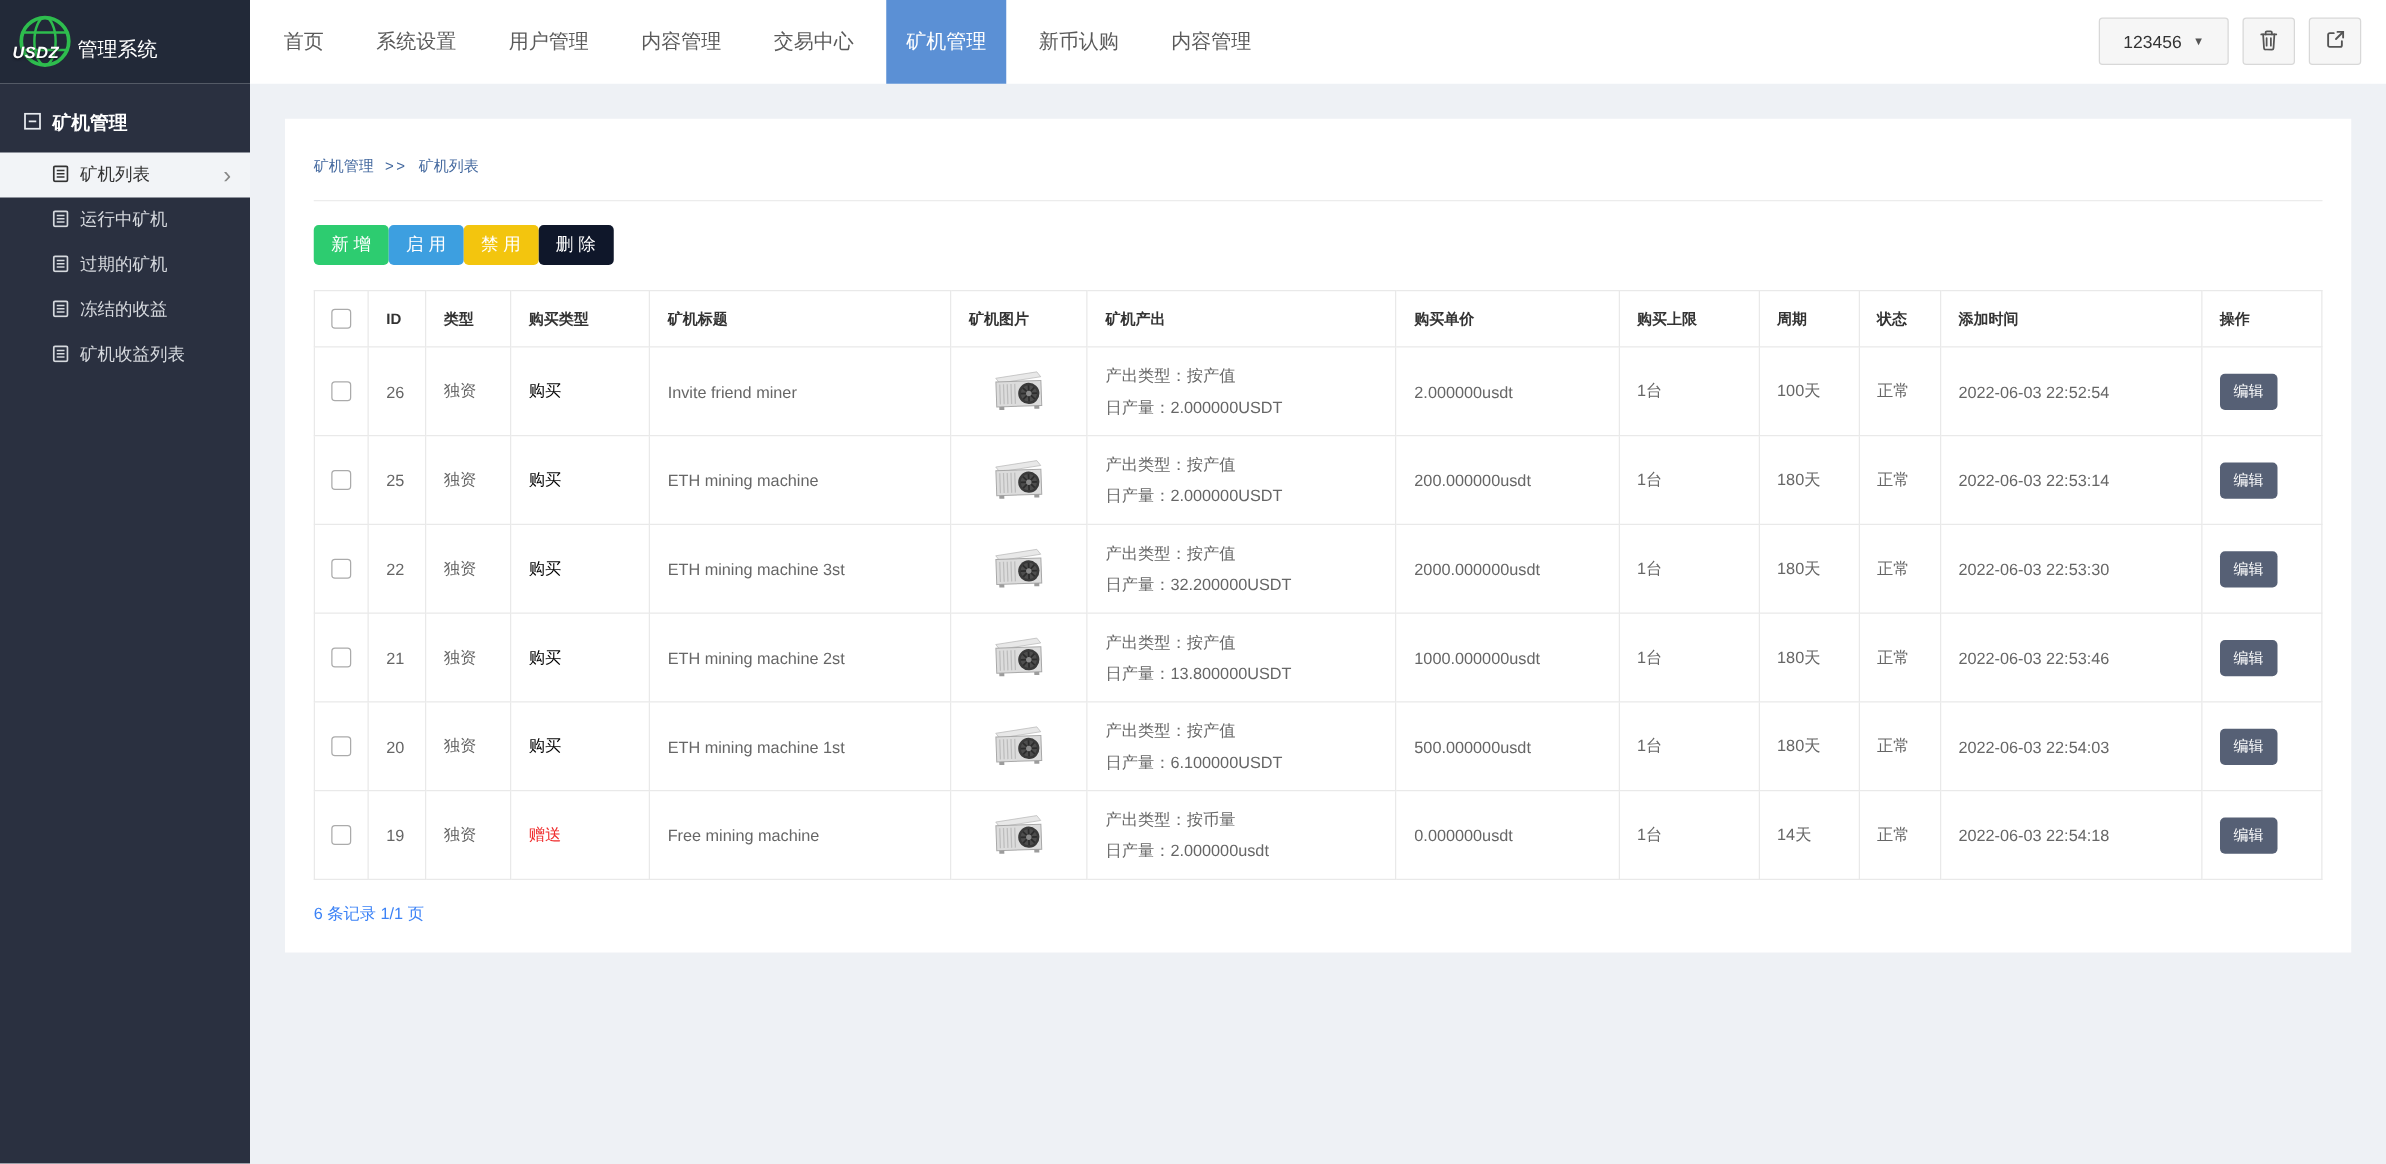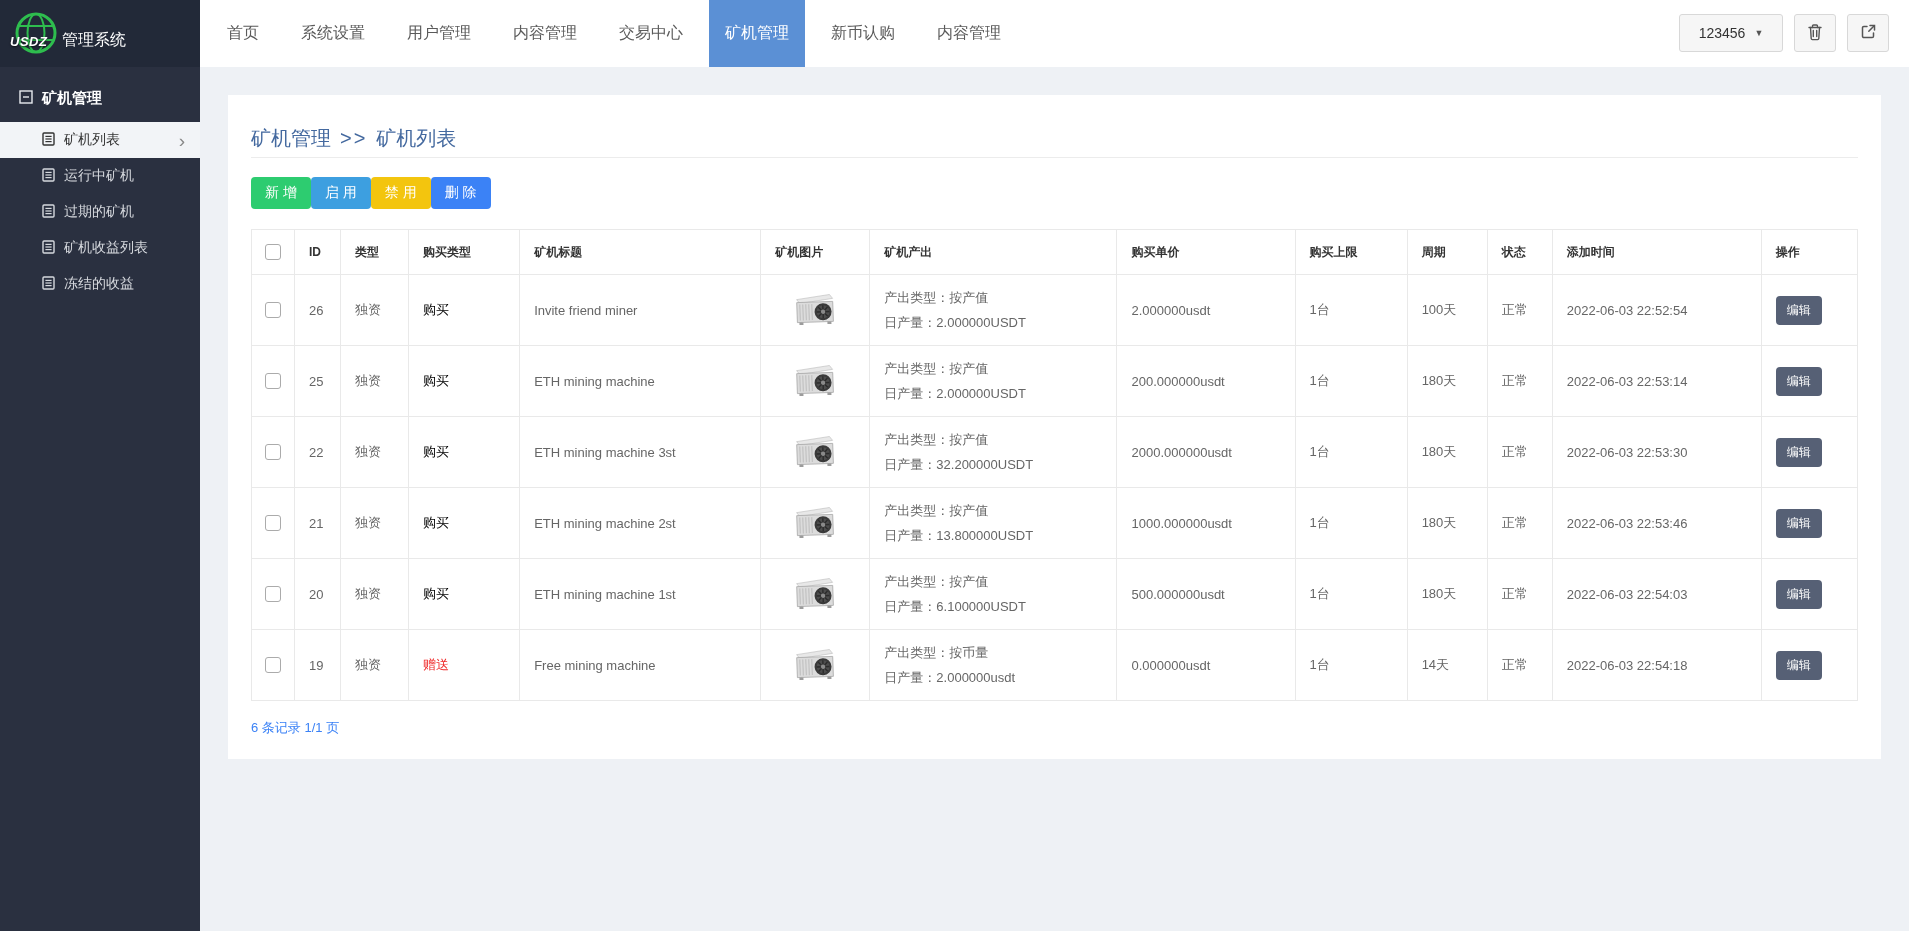--- a/index.html
+++ b/index.html
@@ -37,7 +37,7 @@
   
   .main { position:absolute; left:200px; top:67px; right:0; bottom:0; background:#eef1f5; overflow:hidden; }
   .card { margin:28px 28px 0; background:#fff; padding:18px 23px 22px; }
-  .breadcrumb { font-size:20px; color:#44699f; padding:12px 0 5px; border-bottom:1px solid #ececec; }
+  .breadcrumb { font-size:12px; color:#44699f; padding:12px 0 18px; border-bottom:1px solid #ececec; }
   .breadcrumb .sep { margin:0 9px; letter-spacing:2px; }
   .toolbar { margin:19px 0 20px; display:flex; }
   .btn { height:32px; border:none; border-radius:4px; color:#fff; font-size:14px; padding:0 14px; cursor:pointer;

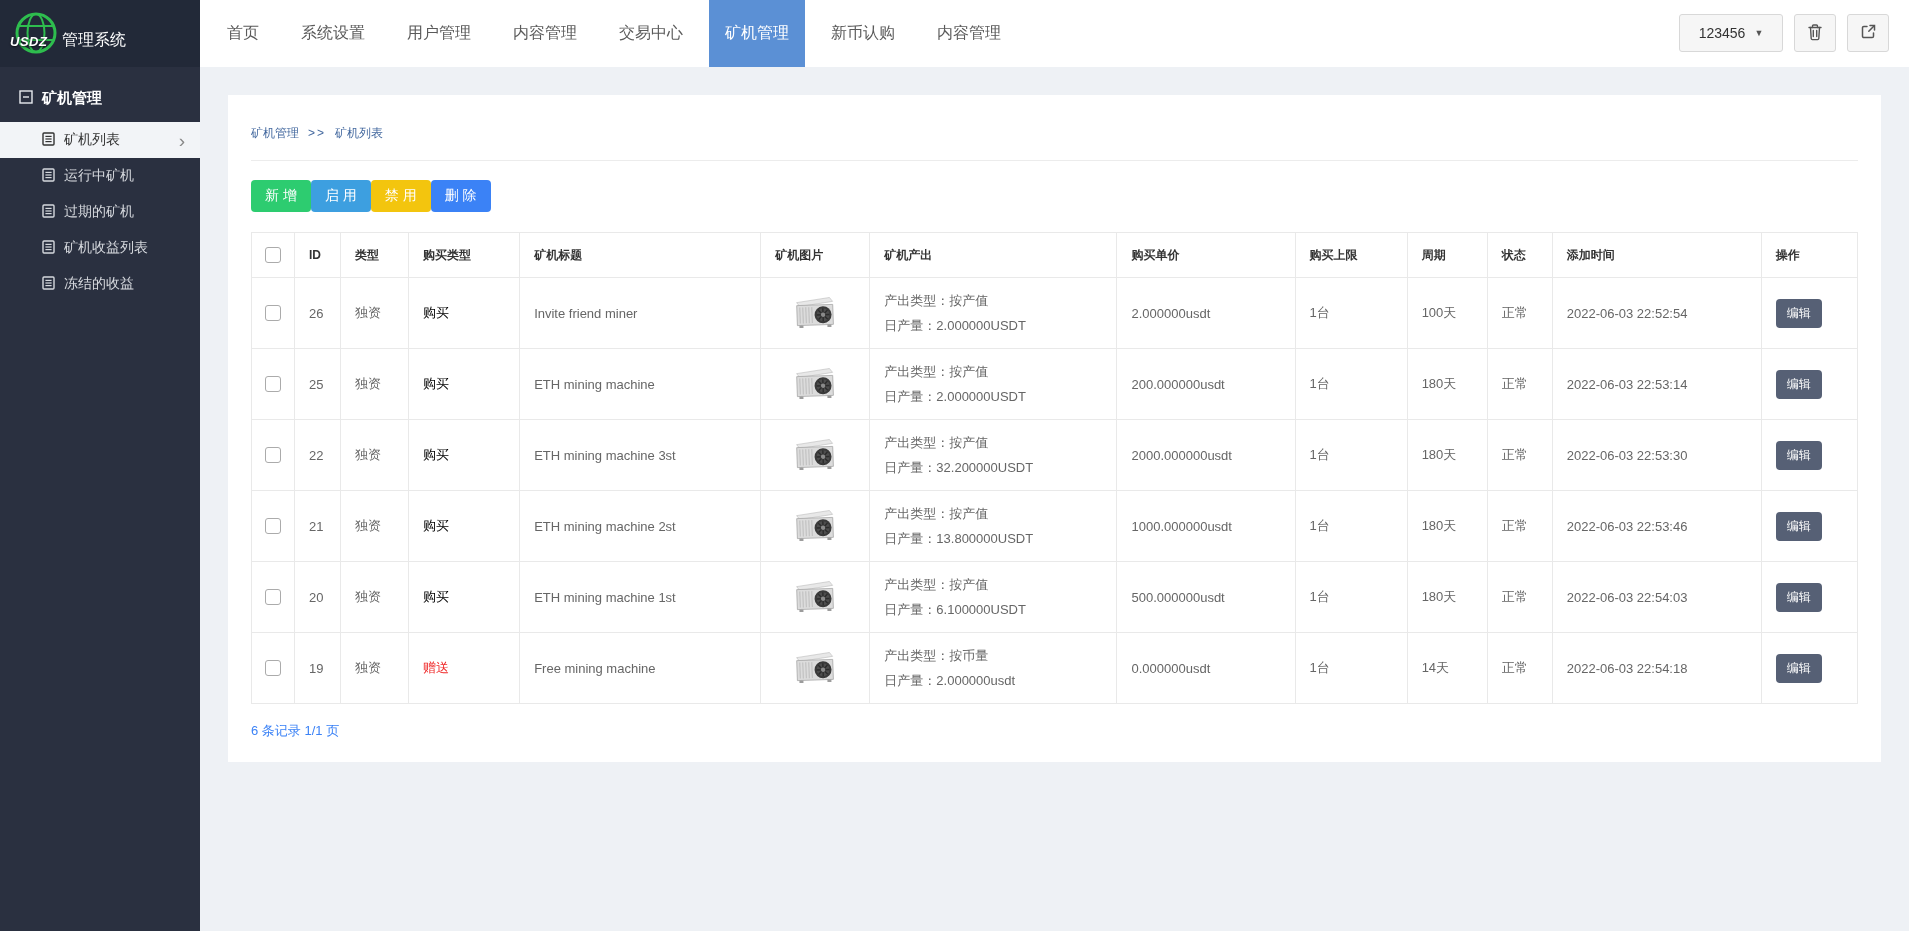--- a/index.html
+++ b/index.html
@@ -45,7 +45,7 @@
   .btn-add { background:#2dcc70; }
   .btn-enable { background:#3d9fe0; }
   .btn-disable { background:#f3c50e; }
-  .btn-delete { background:#3b82f6;text-align:right; }
+  .btn-delete { background:#0f172a;text-align:right; }
 
   table { border-collapse:collapse; table-layout:fixed; width:100%; }
   th,td { border:1px solid #e9e9e9; text-align:left; padding:0 6px 0 14px; overflow:hidden; }

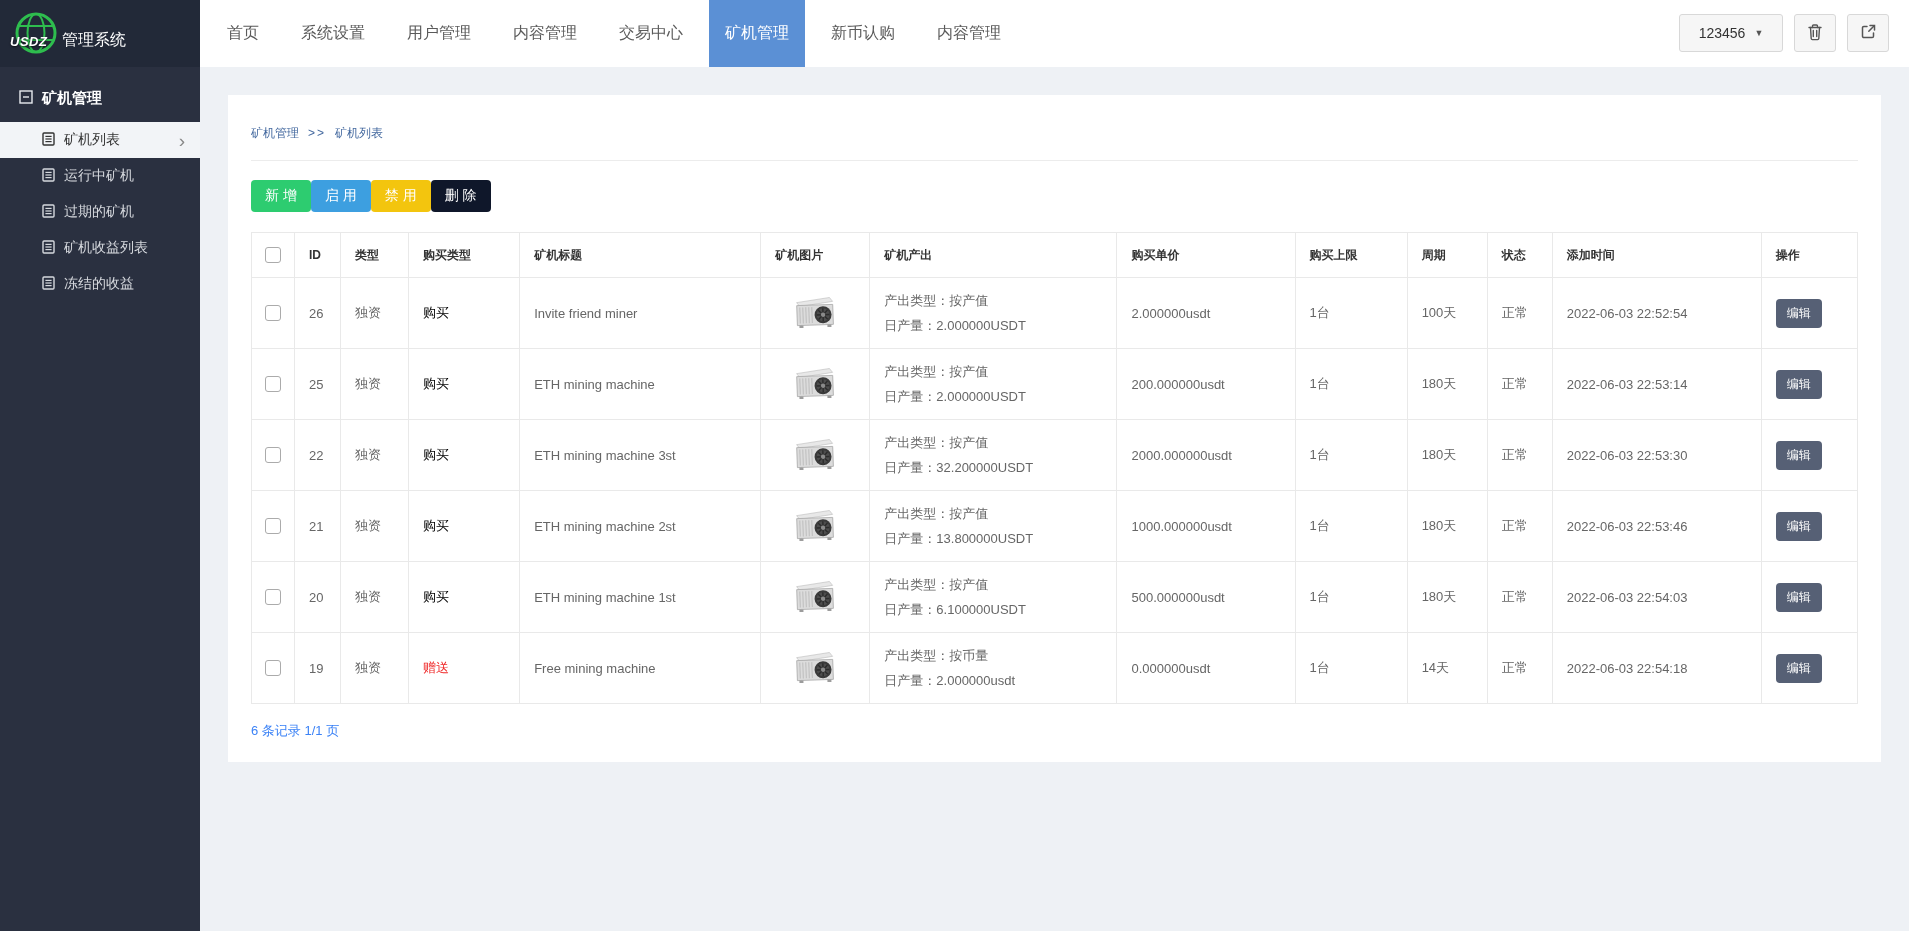--- a/index.html
+++ b/index.html
@@ -178,7 +178,7 @@
           <line x1="3.4" y1="9.6" x2="9.6" y2="9.6" stroke-width="1.2"></line>
         </svg>
       </span>
-      <span>矿机收益列表</span>
+      <span>冻结的收益</span>
     </div>
 
     <div class="side-item">
@@ -190,7 +190,7 @@
           <line x1="3.4" y1="9.6" x2="9.6" y2="9.6" stroke-width="1.2"></line>
         </svg>
       </span>
-      <span>冻结的收益</span>
+      <span>矿机收益列表</span>
     </div>
   </aside>
 

